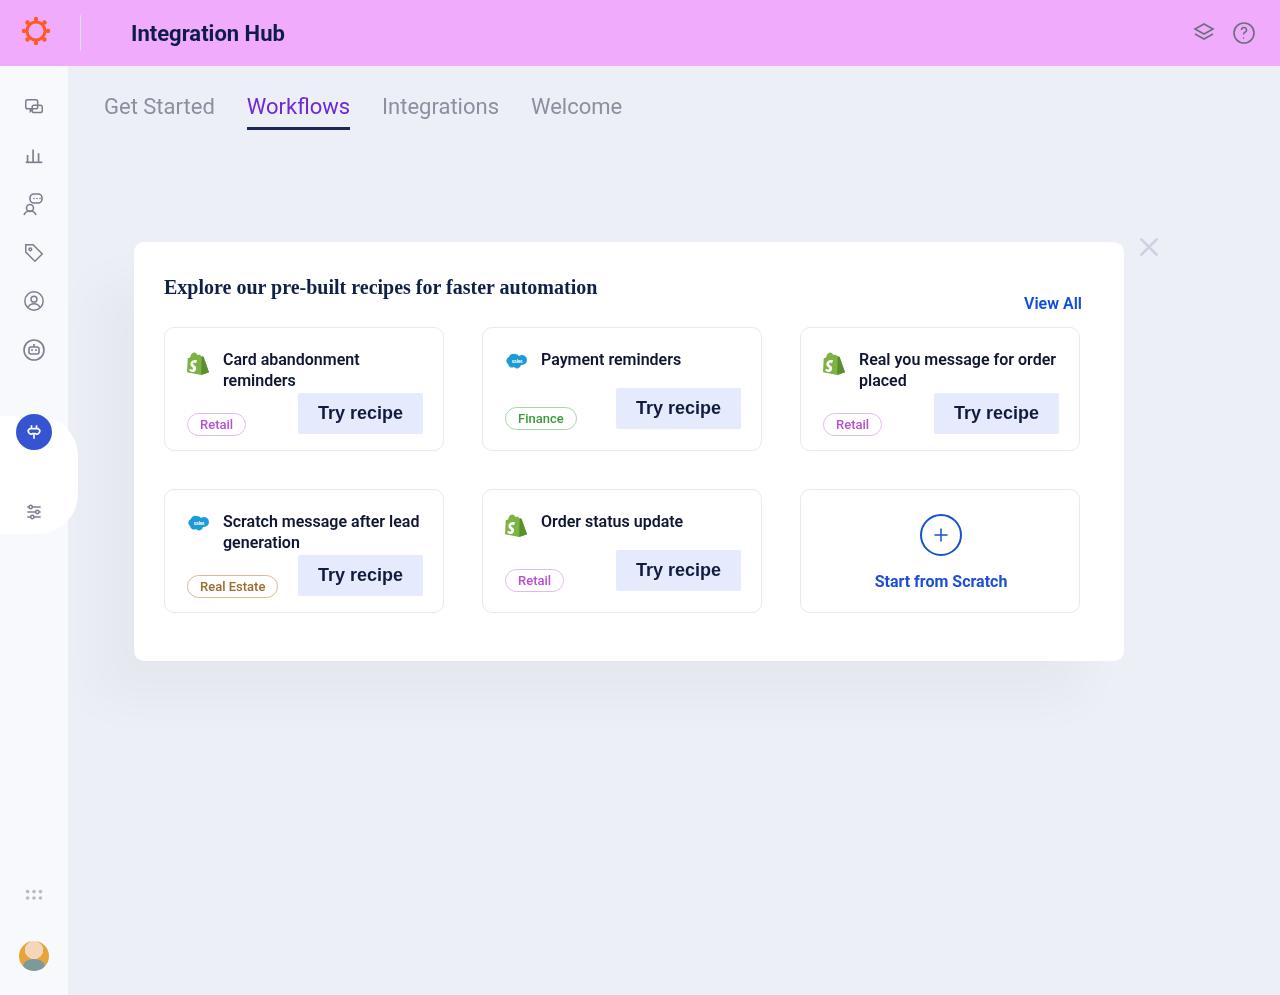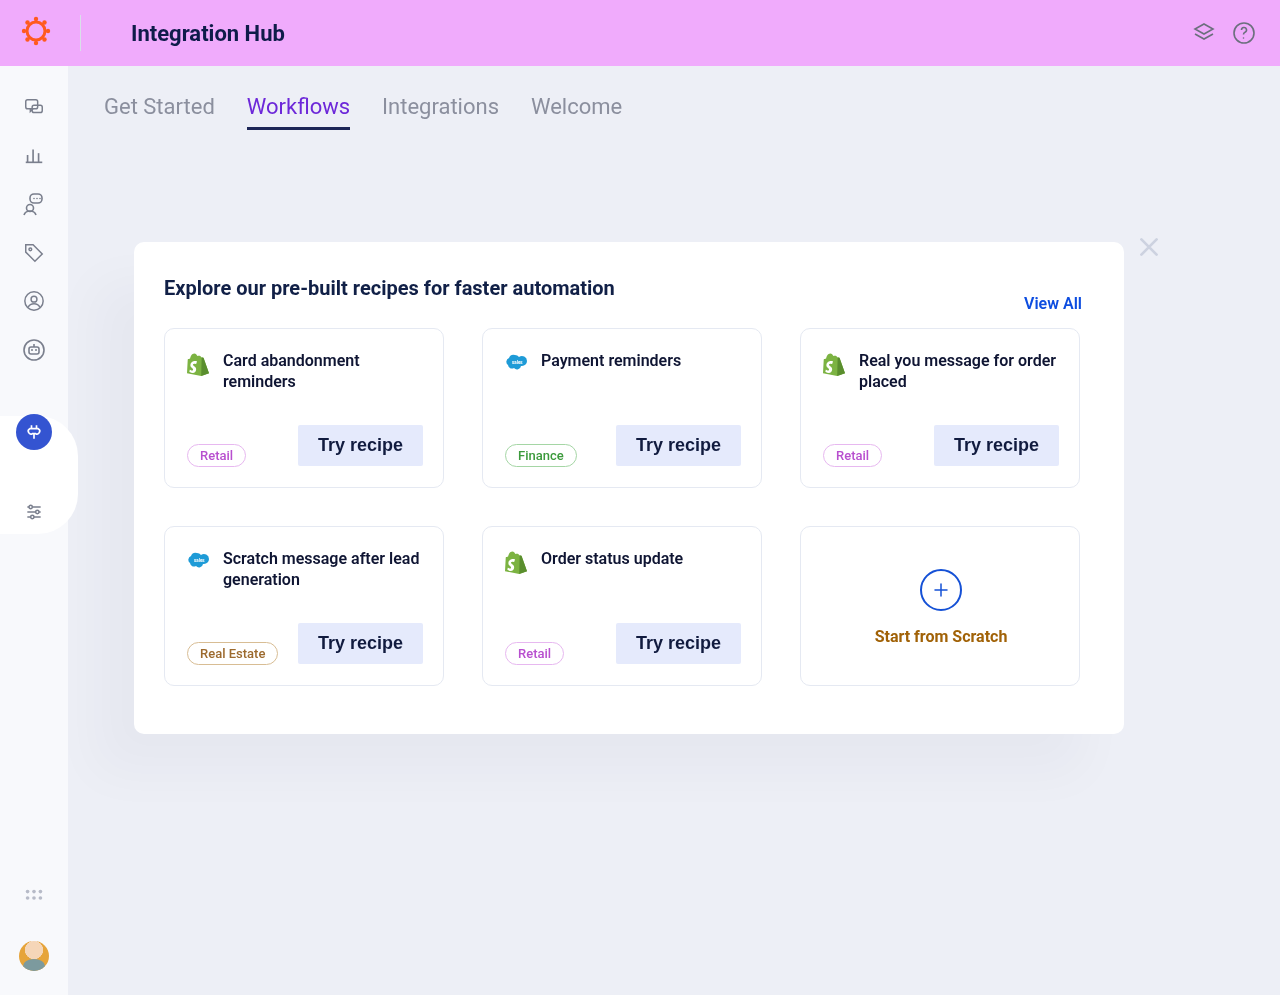--- a/index.html
+++ b/index.html
@@ -98,7 +98,7 @@
     padding:34px 26px 48px 30px;
     box-shadow: -40px 40px 50px rgba(20,24,61,0.03);
   }
-  .panel-head { display:flex; align-items:flex-end; justify-content:flex-start; }
+  .panel-head { display:flex; align-items:flex-end; justify-content:flex-start;font-family:Liberation Serif, serif; }
   .panel-title { font-size:20px; font-weight:700; color:#112047; }
   .view-all { position:absolute; right:42px; top:52px; color:#0d4de0; font-weight:600; font-size:16px; cursor:pointer; }
   .close-x {

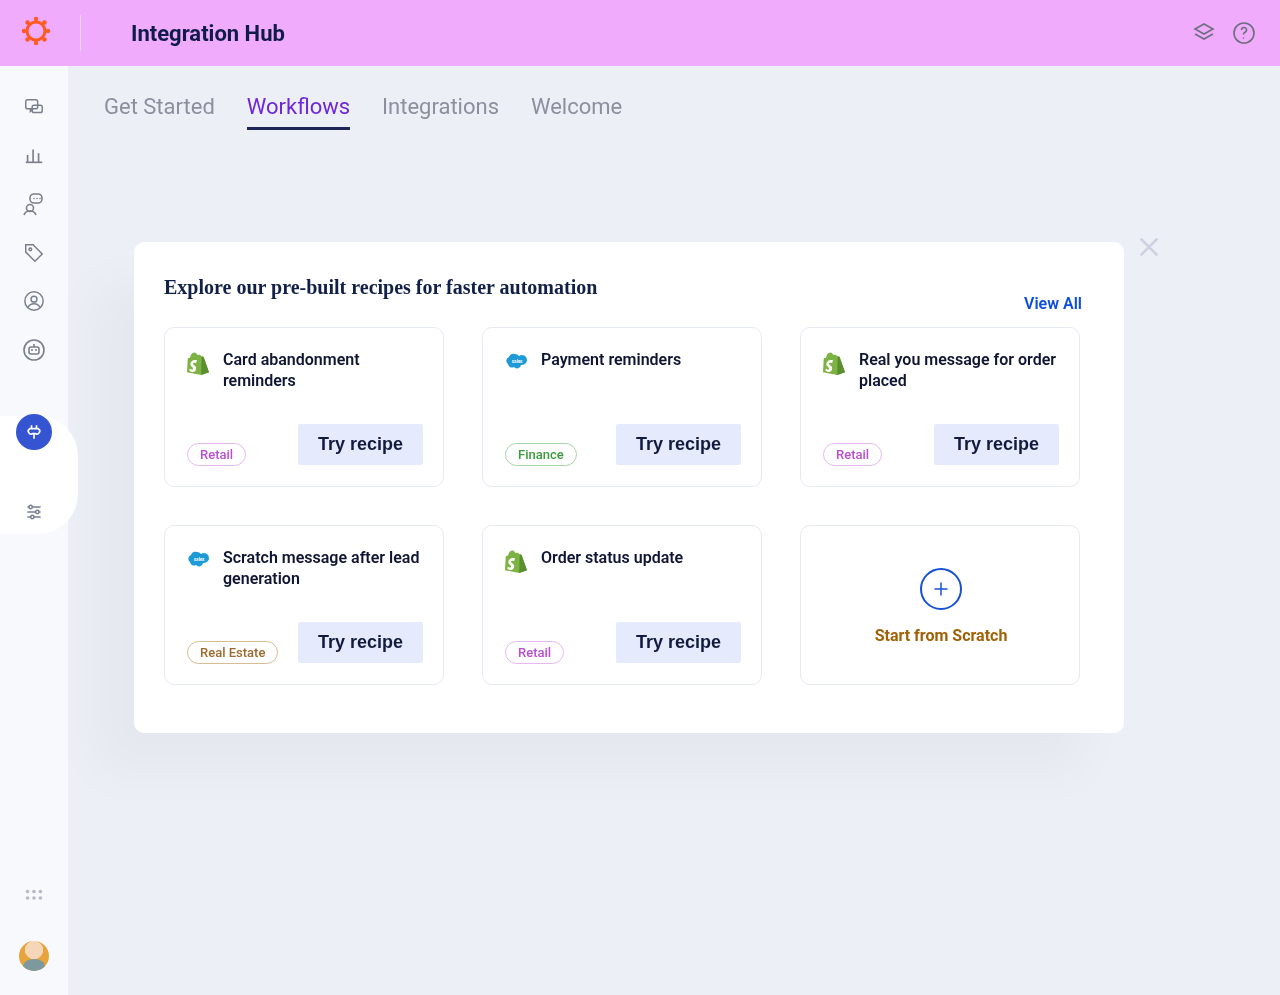--- a/index.html
+++ b/index.html
@@ -110,7 +110,7 @@
     border:1.5px solid #e5e9f2;
     border-radius:10px;
     padding:22px 20px 20px 22px;
-    height:160px;
+    height:124px;
     display:flex; flex-direction:column;
   }
   .card-top { display:flex; gap:14px; }

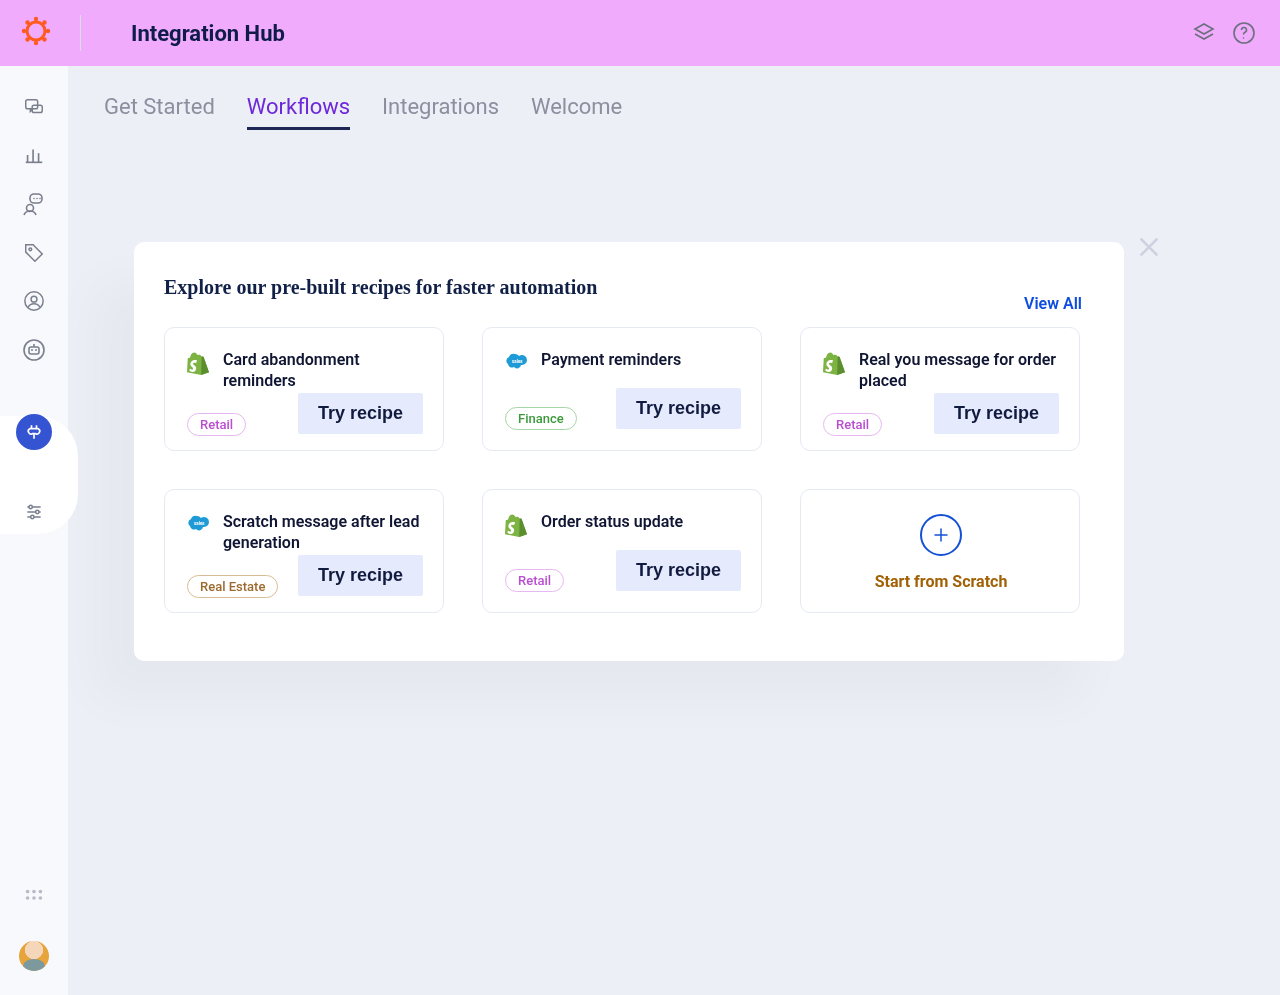--- a/index.html
+++ b/index.html
@@ -137,7 +137,7 @@
     display:flex; align-items:center; justify-content:center; color:#1551d6;
     font-size:24px; font-weight:400;
   }
-  .scratch-label { color:#a16207; font-weight:700; font-size:16px; }
+  .scratch-label { color:#1d4ed8; font-weight:700; font-size:16px; }
 </style>
 </head>
 <body>

